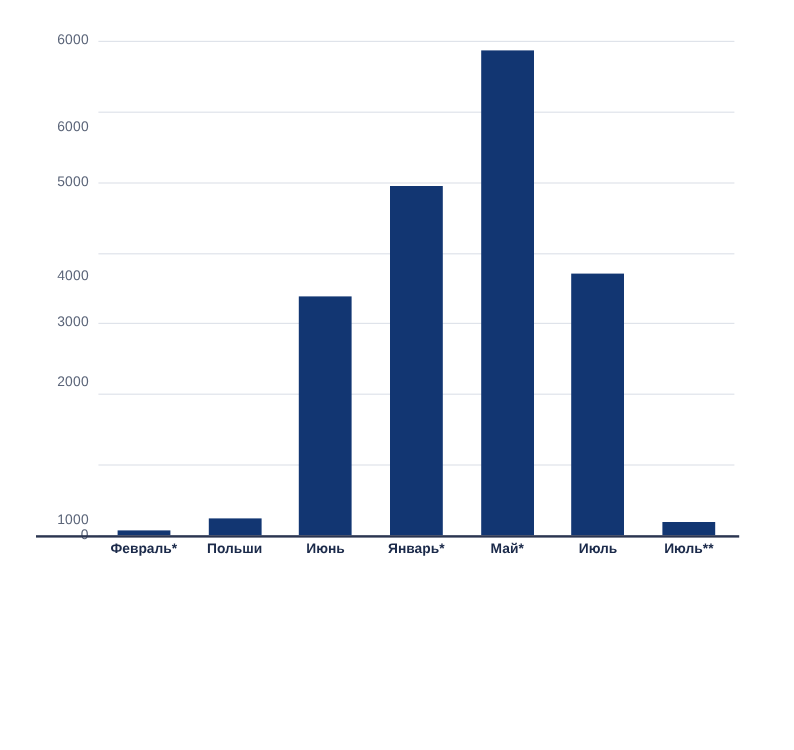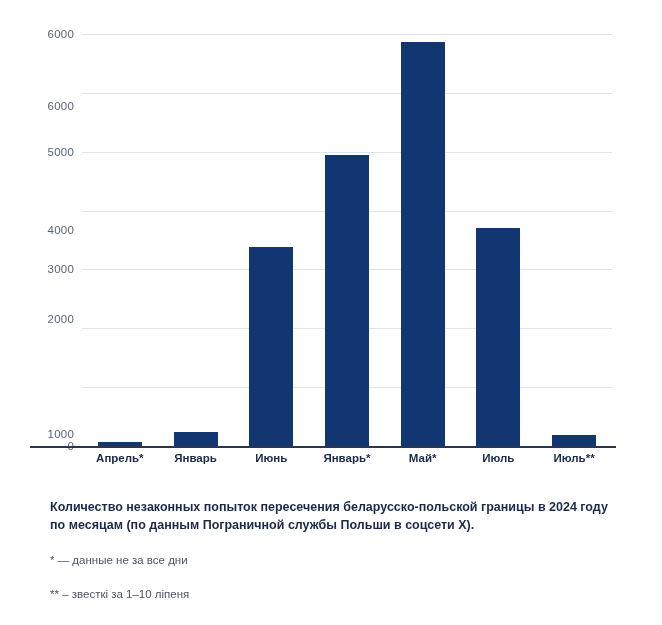--- a/index.html
+++ b/index.html
@@ -182,7 +182,7 @@
     <div class="axis-line"></div>
 
     <div class="xlabels">
-      <div class="xlabel">Апрель*</div>
+      <div class="xlabel">Февраль*</div>
       <div class="xlabel">Январь</div>
       <div class="xlabel">Июнь</div>
       <div class="xlabel">Январь*</div>

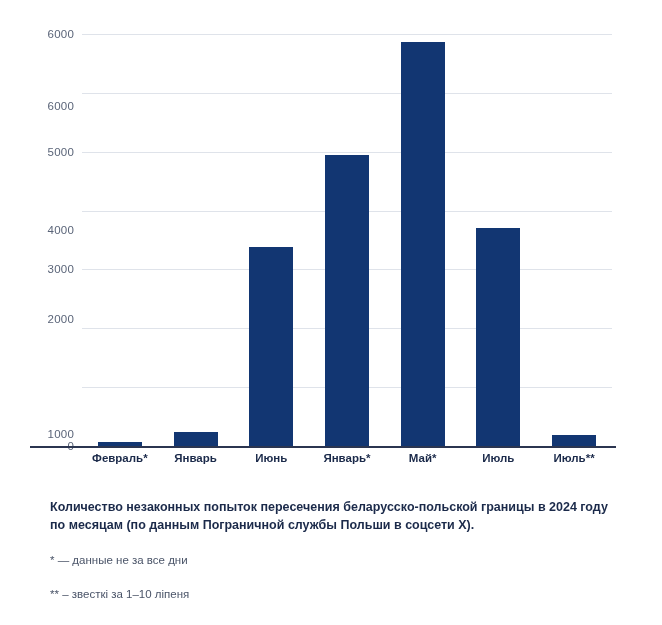--- a/index.html
+++ b/index.html
@@ -183,7 +183,7 @@
 
     <div class="xlabels">
       <div class="xlabel">Февраль*</div>
-      <div class="xlabel">Январь</div>
+      <div class="xlabel">Польши</div>
       <div class="xlabel">Июнь</div>
       <div class="xlabel">Январь*</div>
       <div class="xlabel">Май*</div>

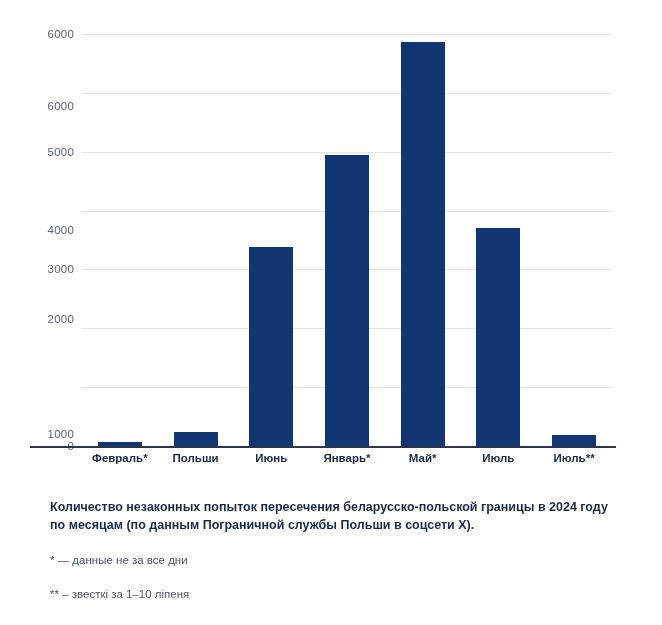--- a/index.html
+++ b/index.html
@@ -192,11 +192,6 @@
     </div>
   </div>
 
-  <div class="caption-block">
-    <p class="caption-main">Количество незаконных попыток пересечения беларусско-польской границы в 2024 году по месяцам (по данным Пограничной службы Польши в соцсети X).</p>
-    <p class="note">* — данные не за все дни</p>
-    <p class="note">** – звесткі за 1–10 ліпеня</p>
-  </div>
 
 </div>
 

